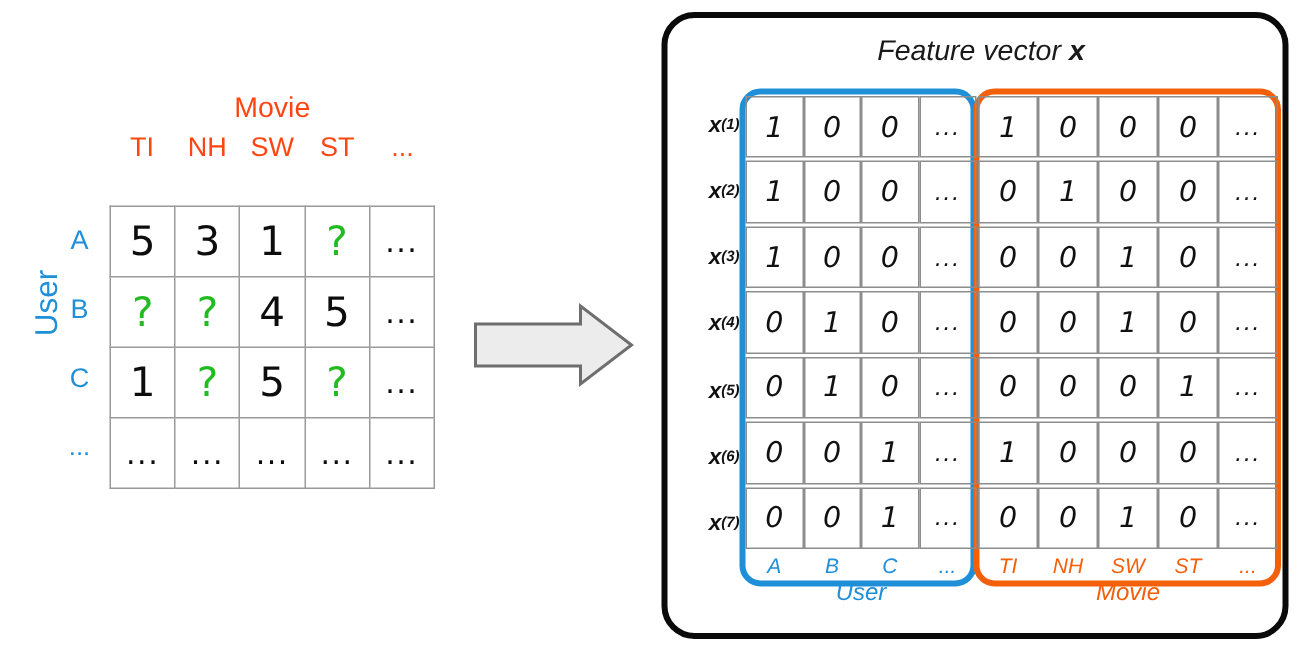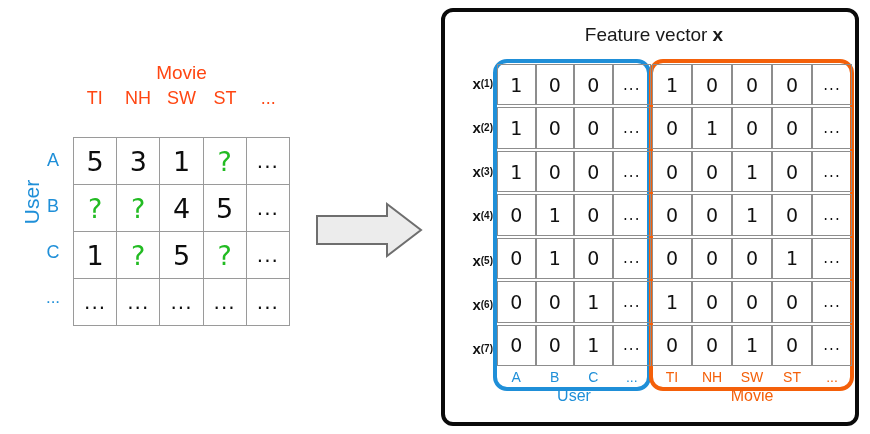--- a/index.html
+++ b/index.html
@@ -107,9 +107,10 @@
     left: 441px; top: 8px;
     width: 418px; height: 418px;
     border: 4px solid #0a0a0a;
-    border-radius: 12px;
+    border-radius: 22px;
     box-sizing: border-box;
     background: #ffffff;
+    font-style: italic;
   }
 
   #feature-vector-title {

